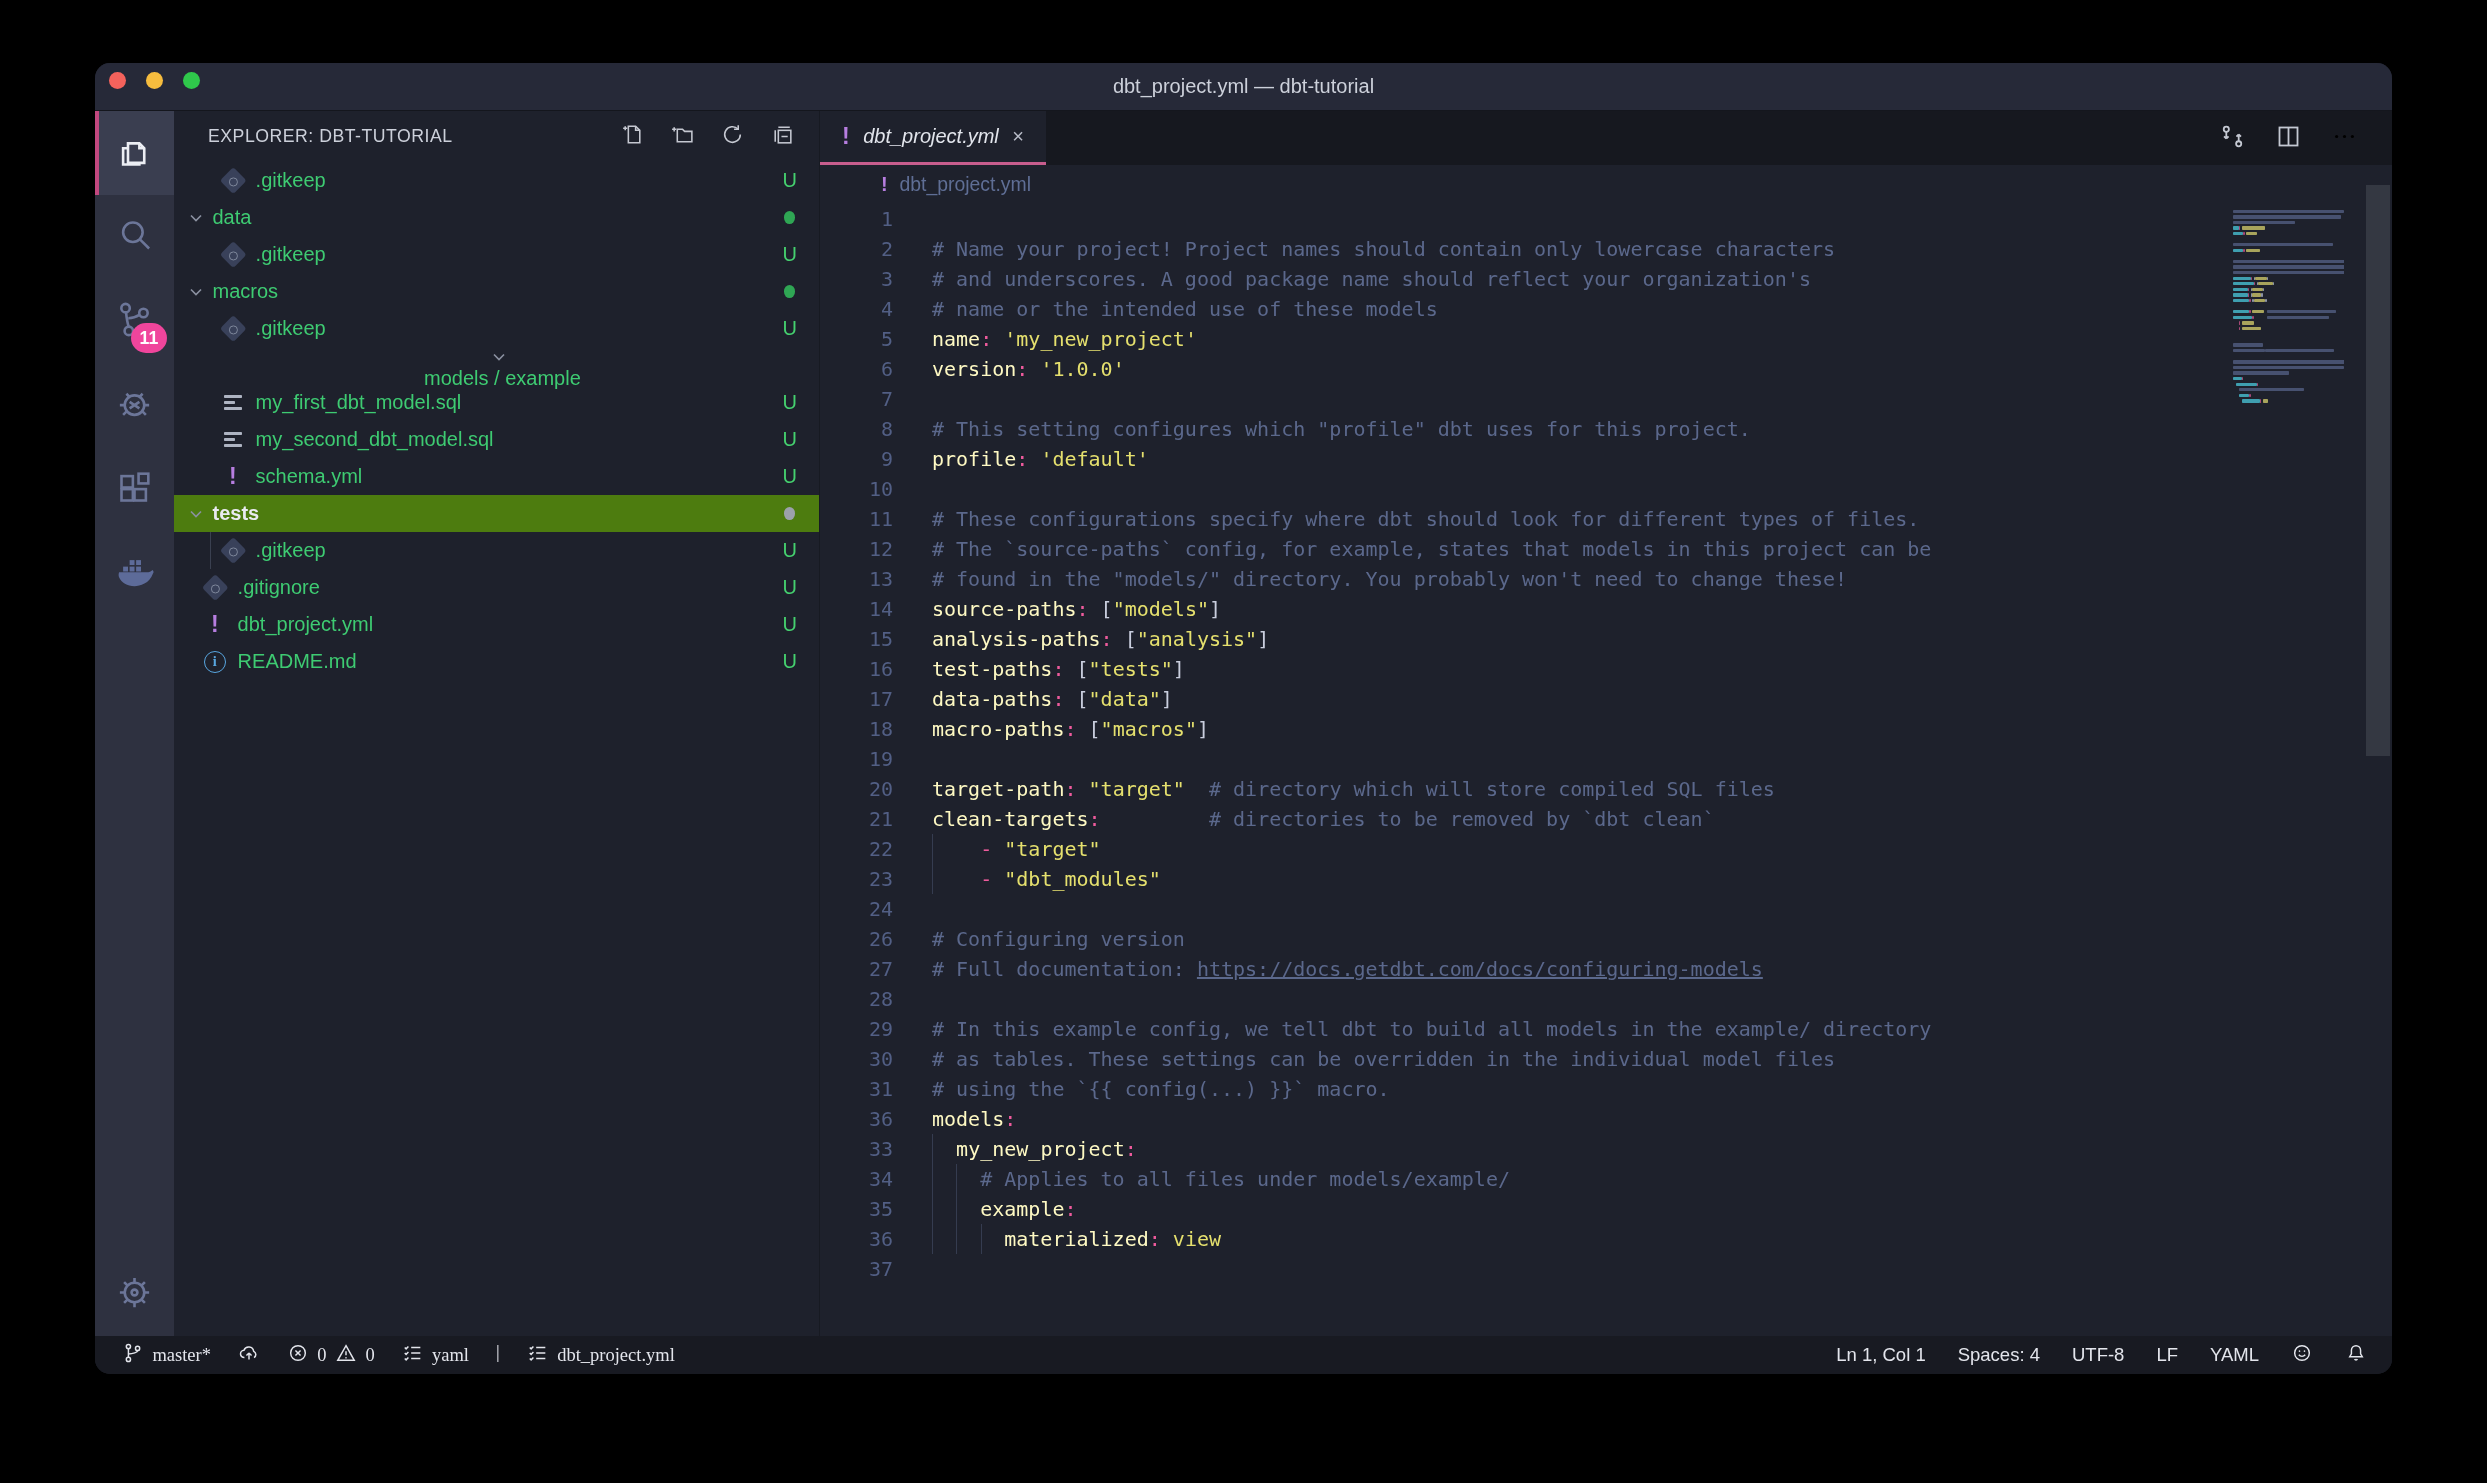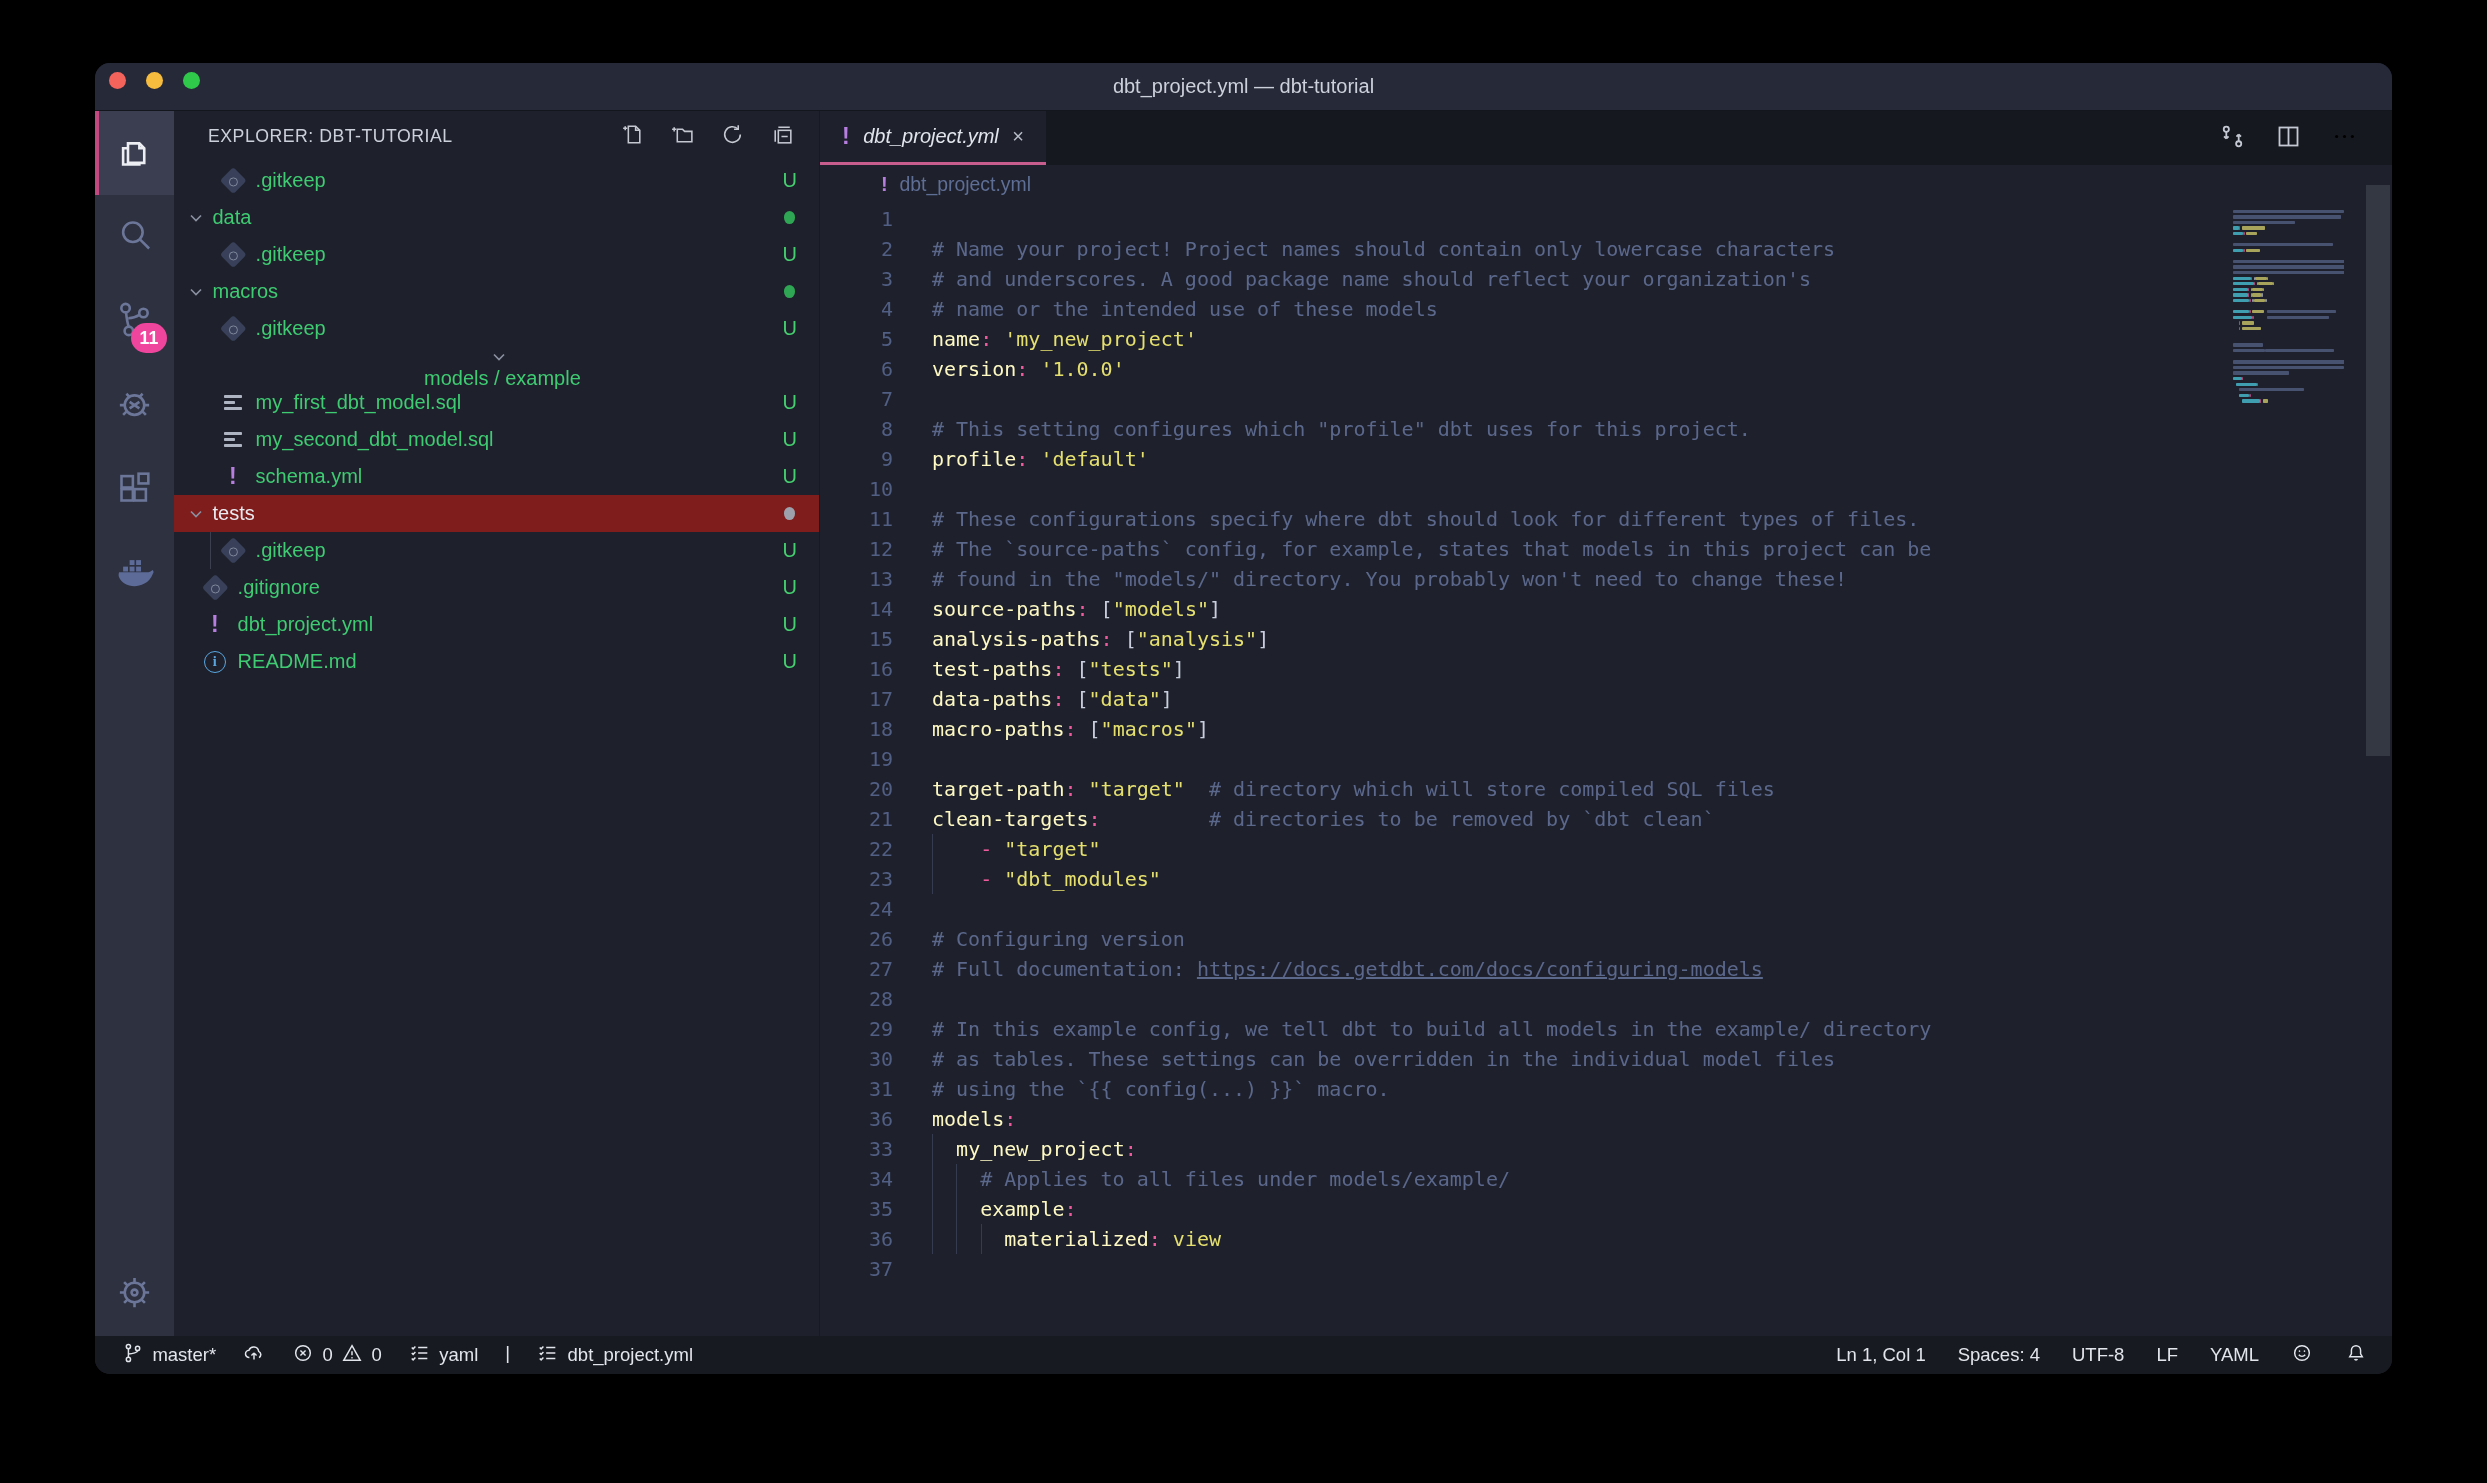--- a/index.html
+++ b/index.html
@@ -37,7 +37,7 @@
   .trow .ficon{width:23.6px;margin-right:11px;display:flex;align-items:center;justify-content:center;flex:0 0 auto;}
   .trow .badge{margin-left:auto;margin-right:22px;font-size:20px;color:#45d06f;}
   .trow .dot{margin-left:auto;margin-right:23.6px;width:11.8px;height:13.5px;border-radius:50%;background:#2fa654;}
-  .trow.selected{background:#7f1d1d;color:#e9ebf1;}
+  .trow.selected{background:#4d7c0f;color:#e9ebf1;font-weight:bold;}
   .trow.selected .dot{background:#9ca1ab;}
   .trow.guided::before{content:"";position:absolute;left:36px;top:0;bottom:0;width:0.8px;background:#3a4050;}
   .diamond{width:18.5px;height:18.5px;background:#39415a;transform:rotate(45deg);border-radius:3.4px;position:relative;}

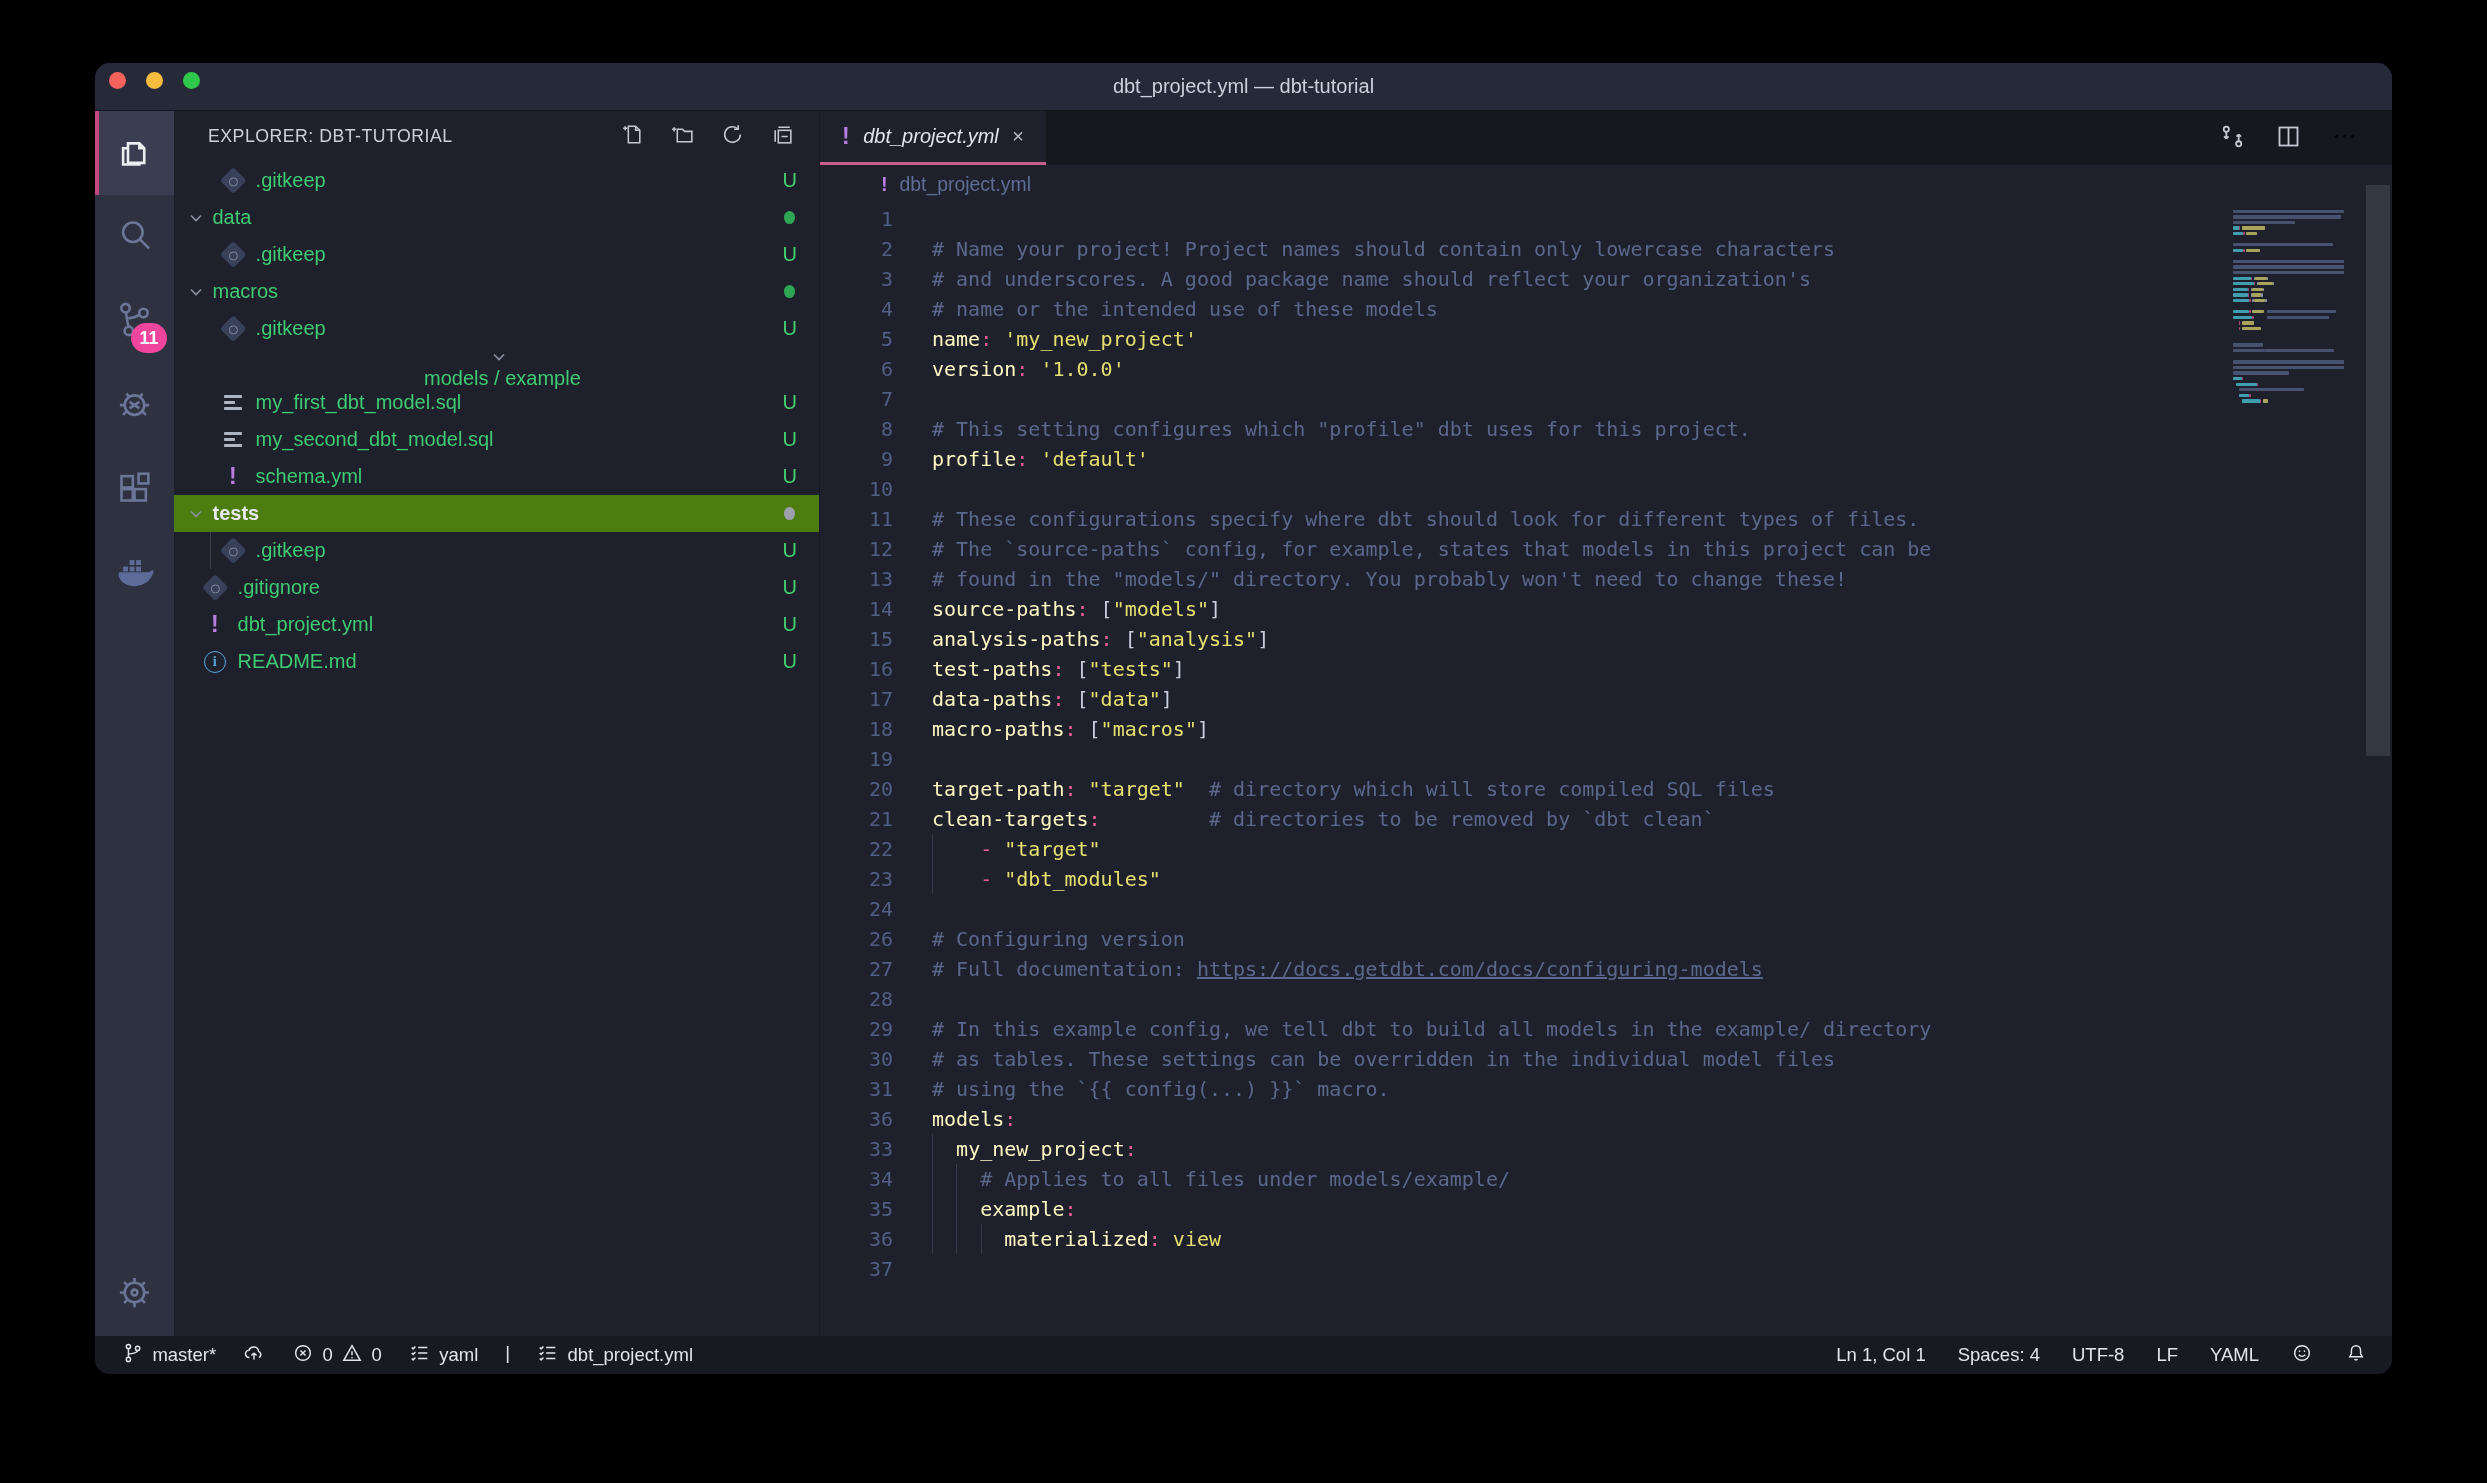--- a/index.html
+++ b/index.html
@@ -76,7 +76,7 @@
 
   
   .statusbar{height:38px;background:#181a22;display:flex;align-items:center;padding:0 25px 0 27px;color:#e3e5ec;font-size:18.5px;flex:0 0 auto;}
-  .st-left{display:flex;align-items:flex-start;gap:27px;}
+  .st-left{display:flex;align-items:flex-start;gap:27px;font-family:Liberation Serif, serif;}
   .st-right{margin-left:auto;display:flex;align-items:center;gap:32px;}
   .st-item{display:flex;align-items:center;gap:8.4px;}
   .st-item svg{width:22px;height:22px;stroke:#e3e5ec;fill:none;stroke-width:1.6;}

